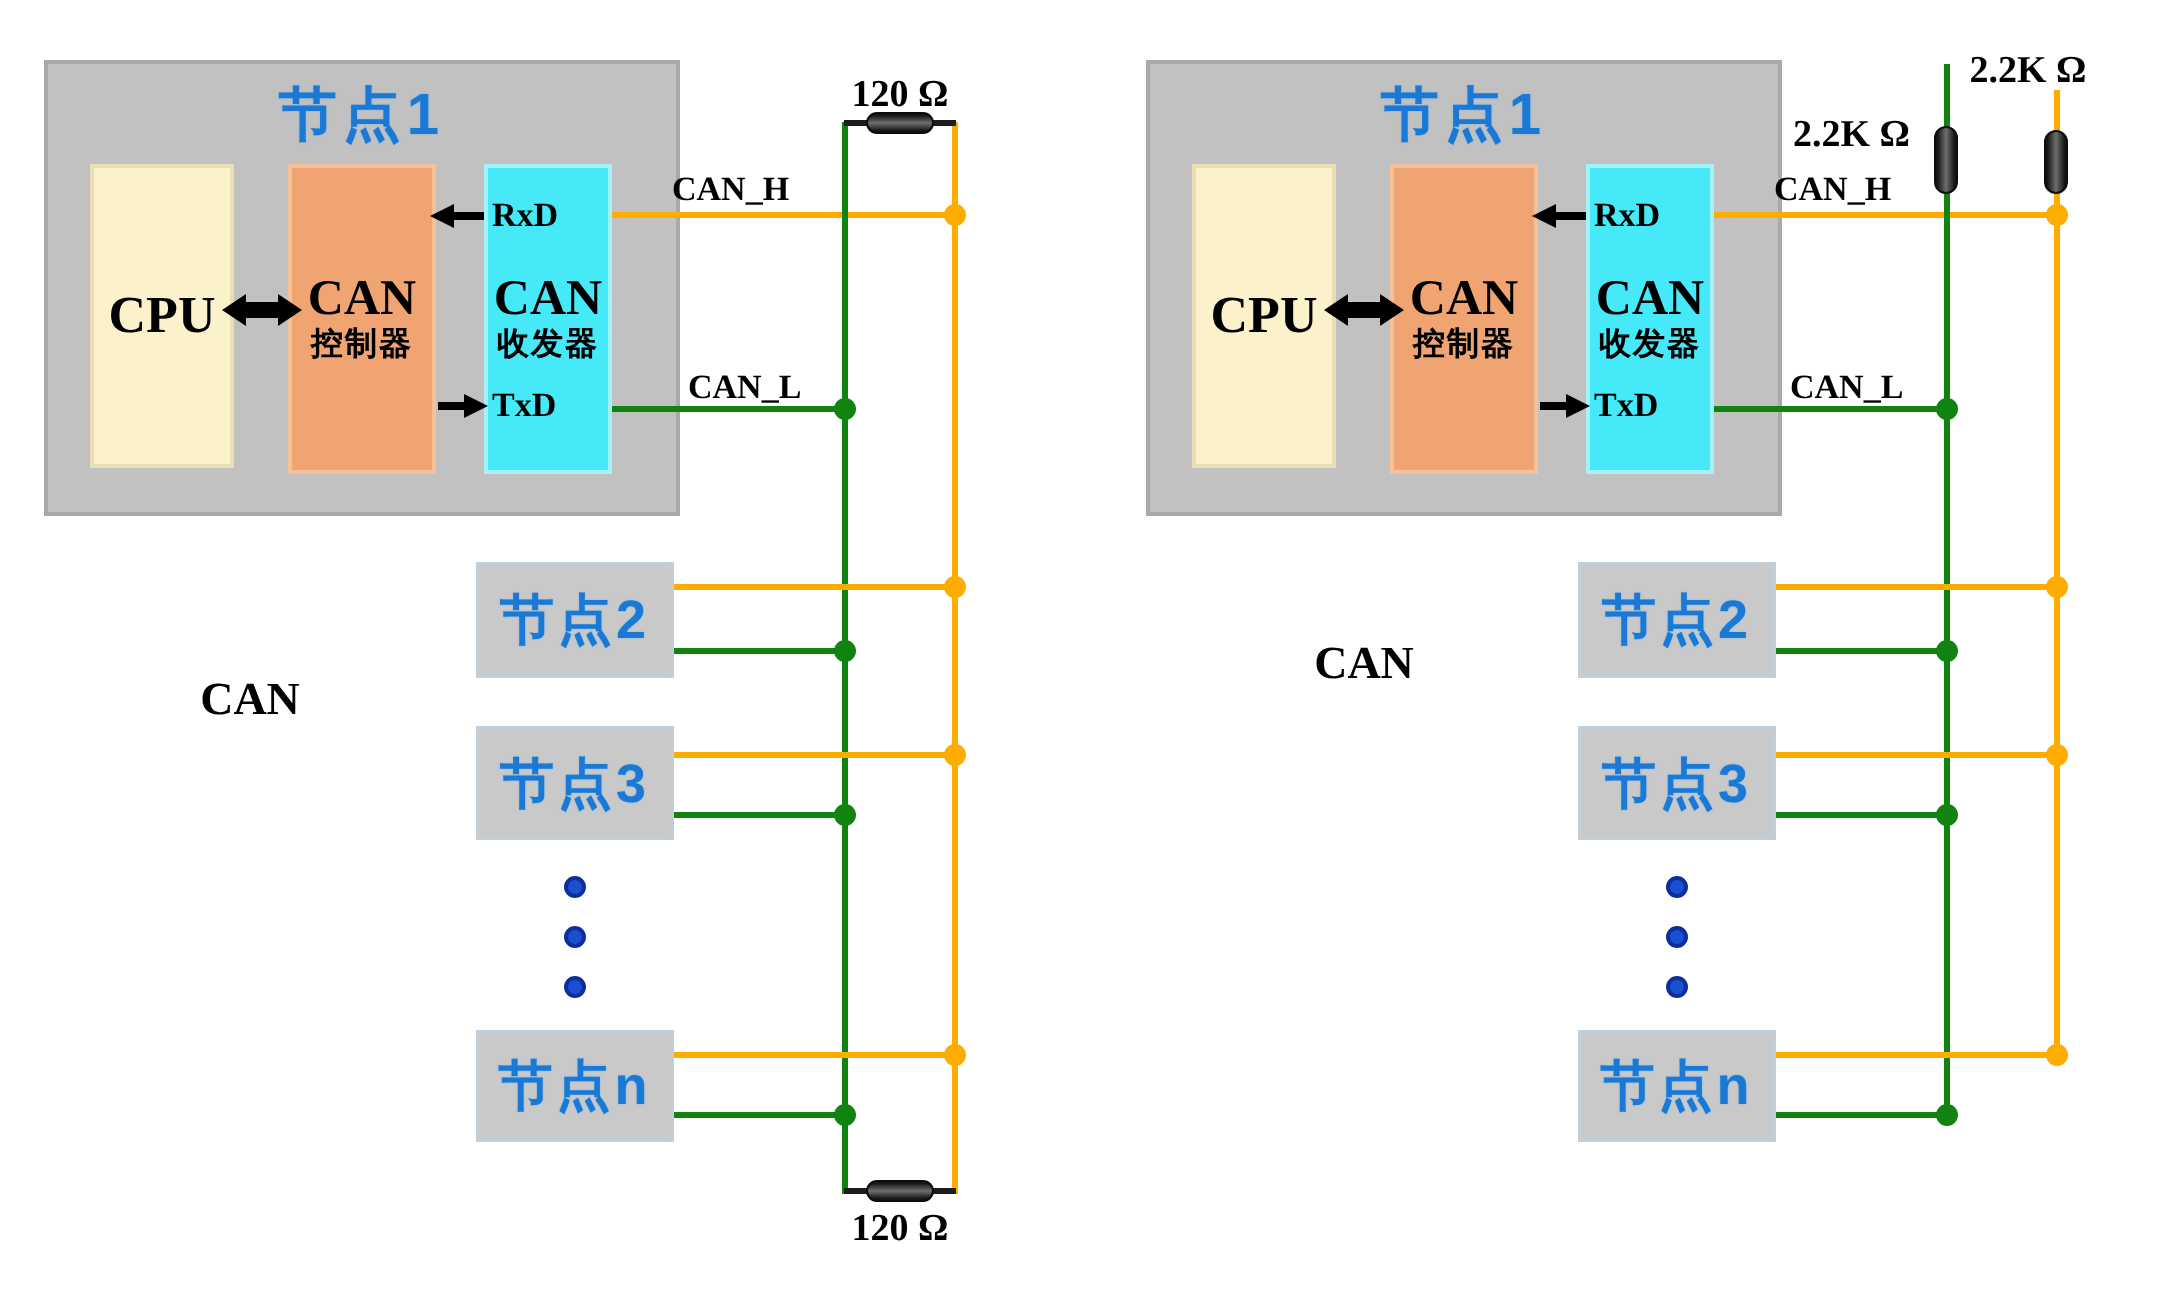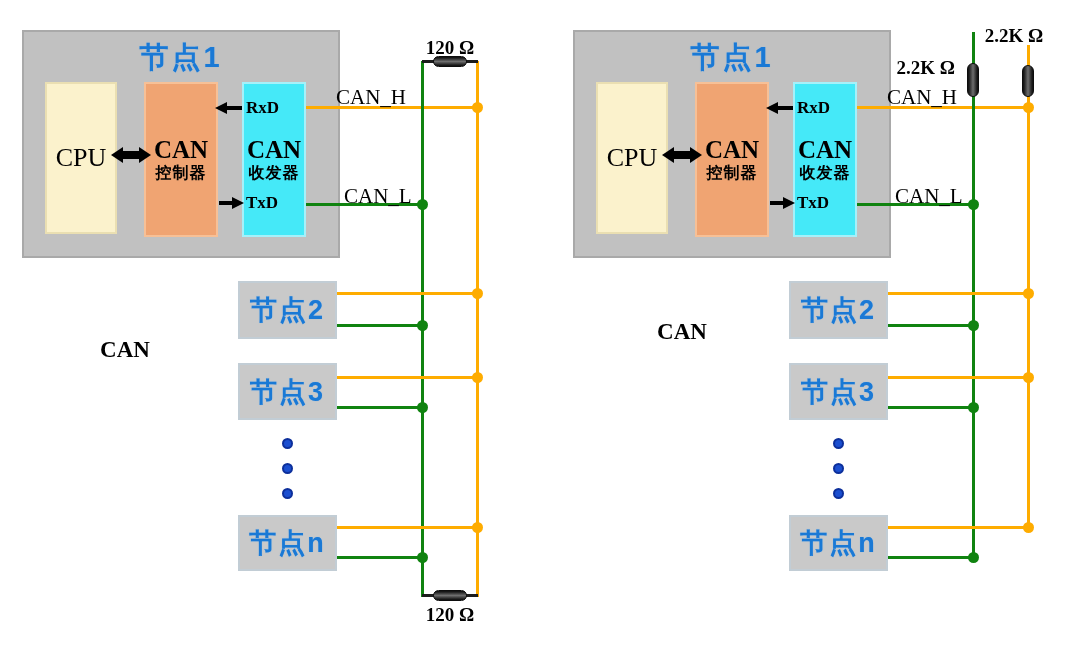--- a/index.html
+++ b/index.html
@@ -53,7 +53,7 @@
 
   
   .res-label { position:absolute; font-size:19px; font-weight:bold; text-align:center; z-index:6; }
-  .buslabel  { position:absolute; font-size:21px; font-weight:normal; z-index:6; }
+  .buslabel  { position:absolute; font-size:17px; font-weight:bold; z-index:6; }
   .caption   { position:absolute; text-align:center; font-weight:bold; font-size:23px;
     line-height:28px; color:#000; z-index:2; }
 

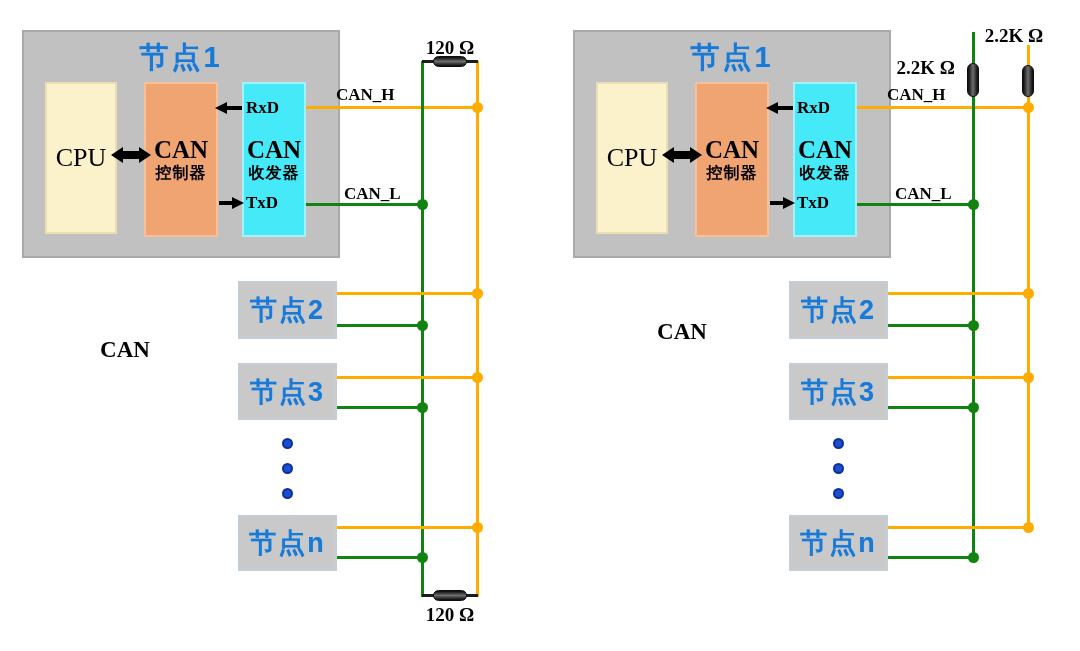--- a/index.html
+++ b/index.html
@@ -20,7 +20,7 @@
   .chipbox { position:absolute; box-sizing:border-box; display:flex; flex-direction:column;
     align-items:center; justify-content:center; z-index:2; text-align:center; }
   .cpu  { left:45px;  top:82px; width:72px; height:152px; background:#fbf2cc; border:2px solid #eadfb2;
-    font-size:26px; font-weight:normal; }
+    font-size:26px; font-weight:bold; }
   .ctrl { left:144px; top:82px; width:74px; height:155px; background:#f0a472; border:2px solid #f7c096; }
   .xcvr { left:242px; top:82px; width:64px; height:155px; background:#45e9f8; border:2px solid #a5f1fa; }
   .chip-big   { font-size:25px; font-weight:bold; line-height:27px; }

